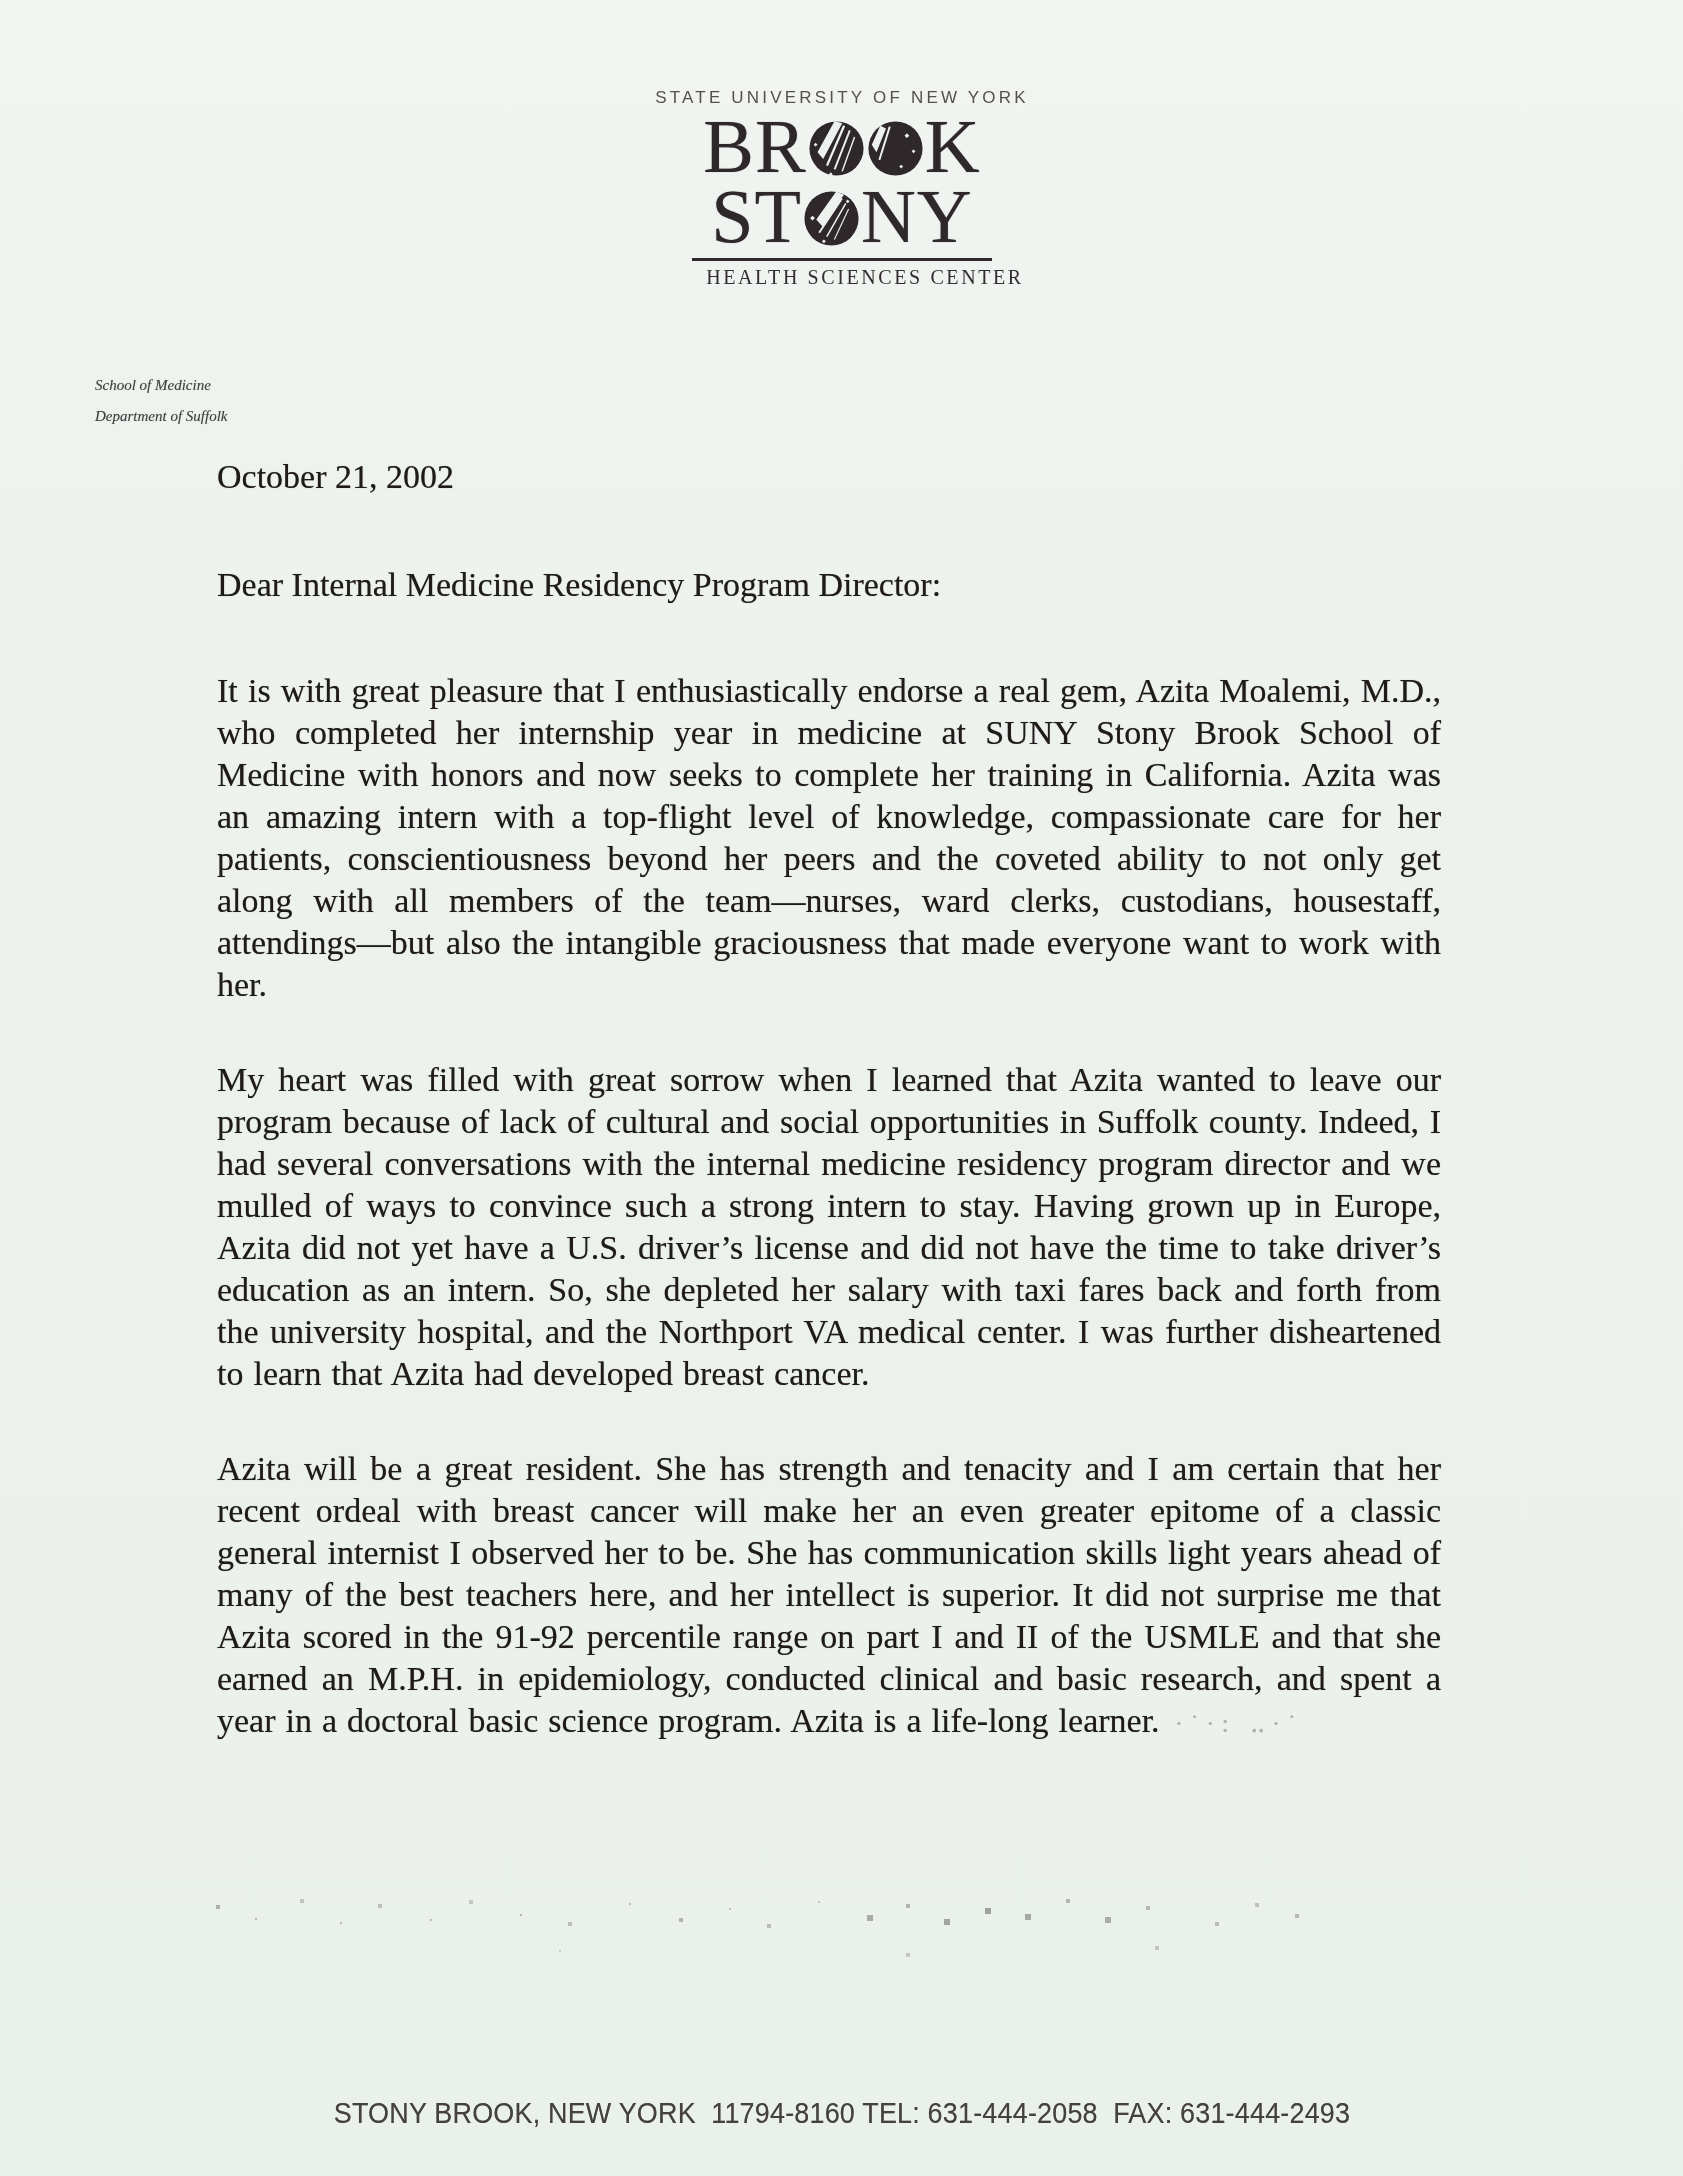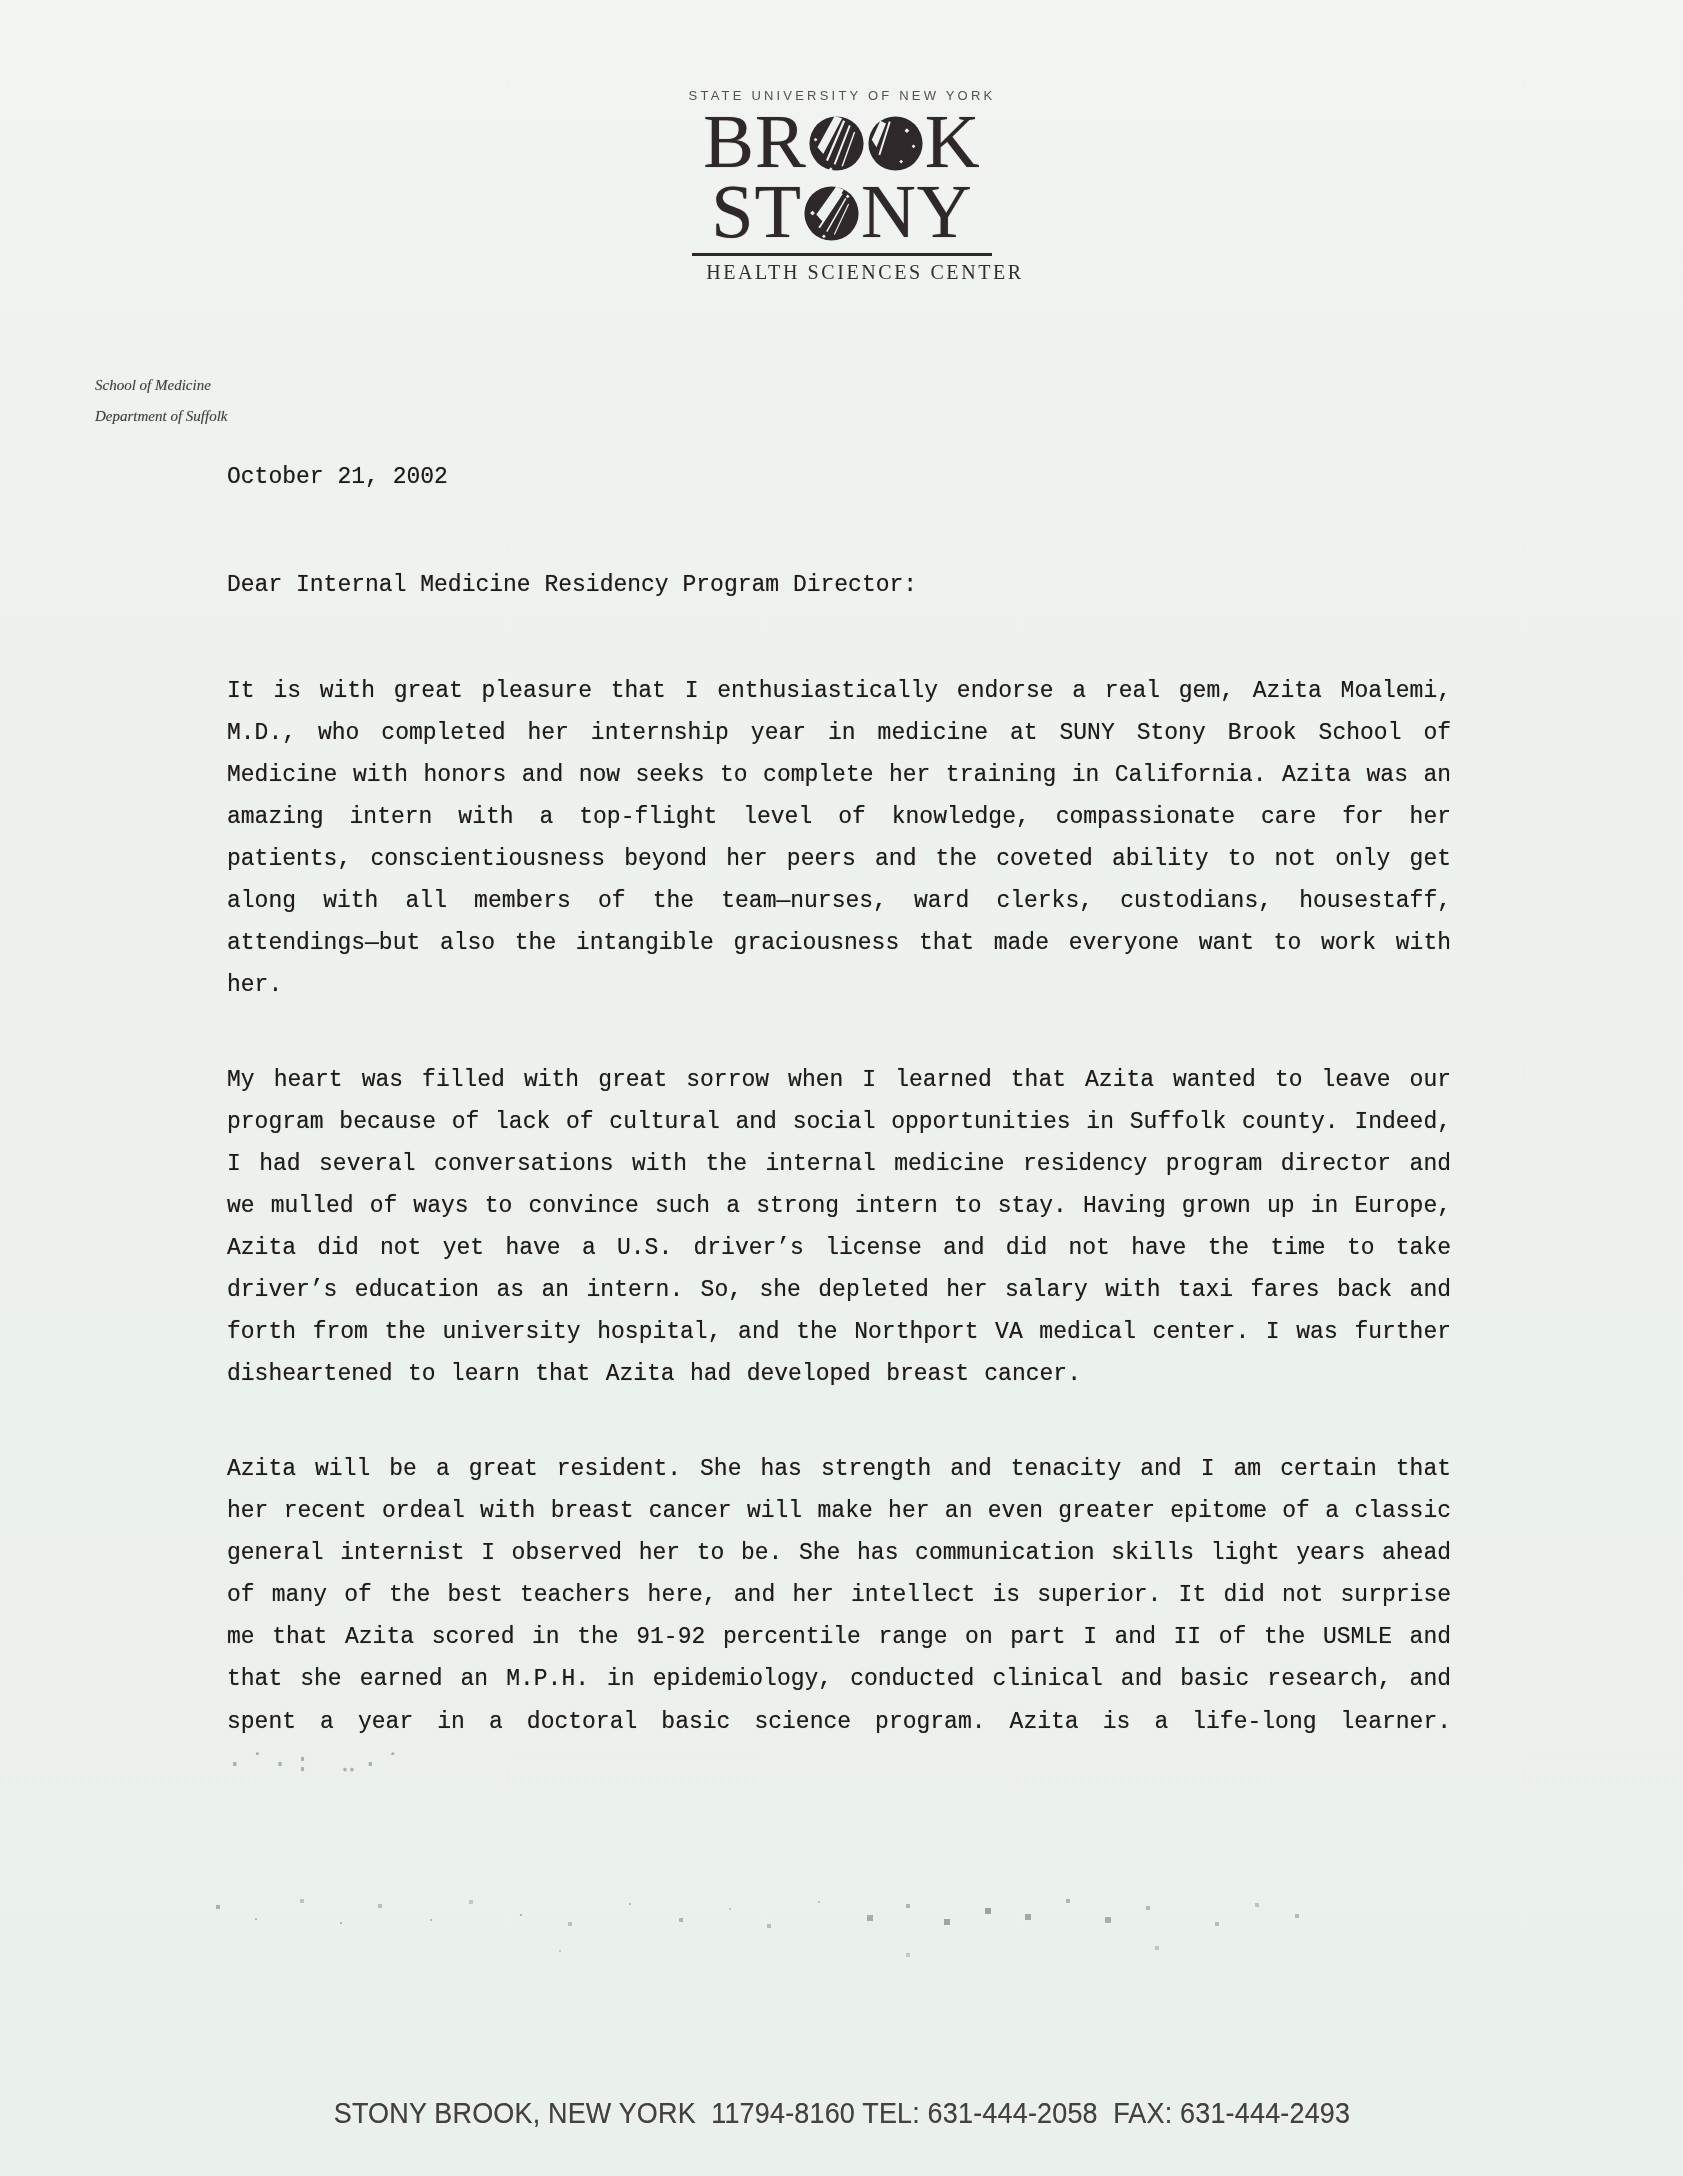--- a/index.html
+++ b/index.html
@@ -26,7 +26,7 @@
   }
   .uni-line{
     font-family:"Liberation Sans", sans-serif;
-    font-size:13px;
+    font-size:17px;
     letter-spacing:3.2px;
     color:#55504f;
     margin-bottom:4px;

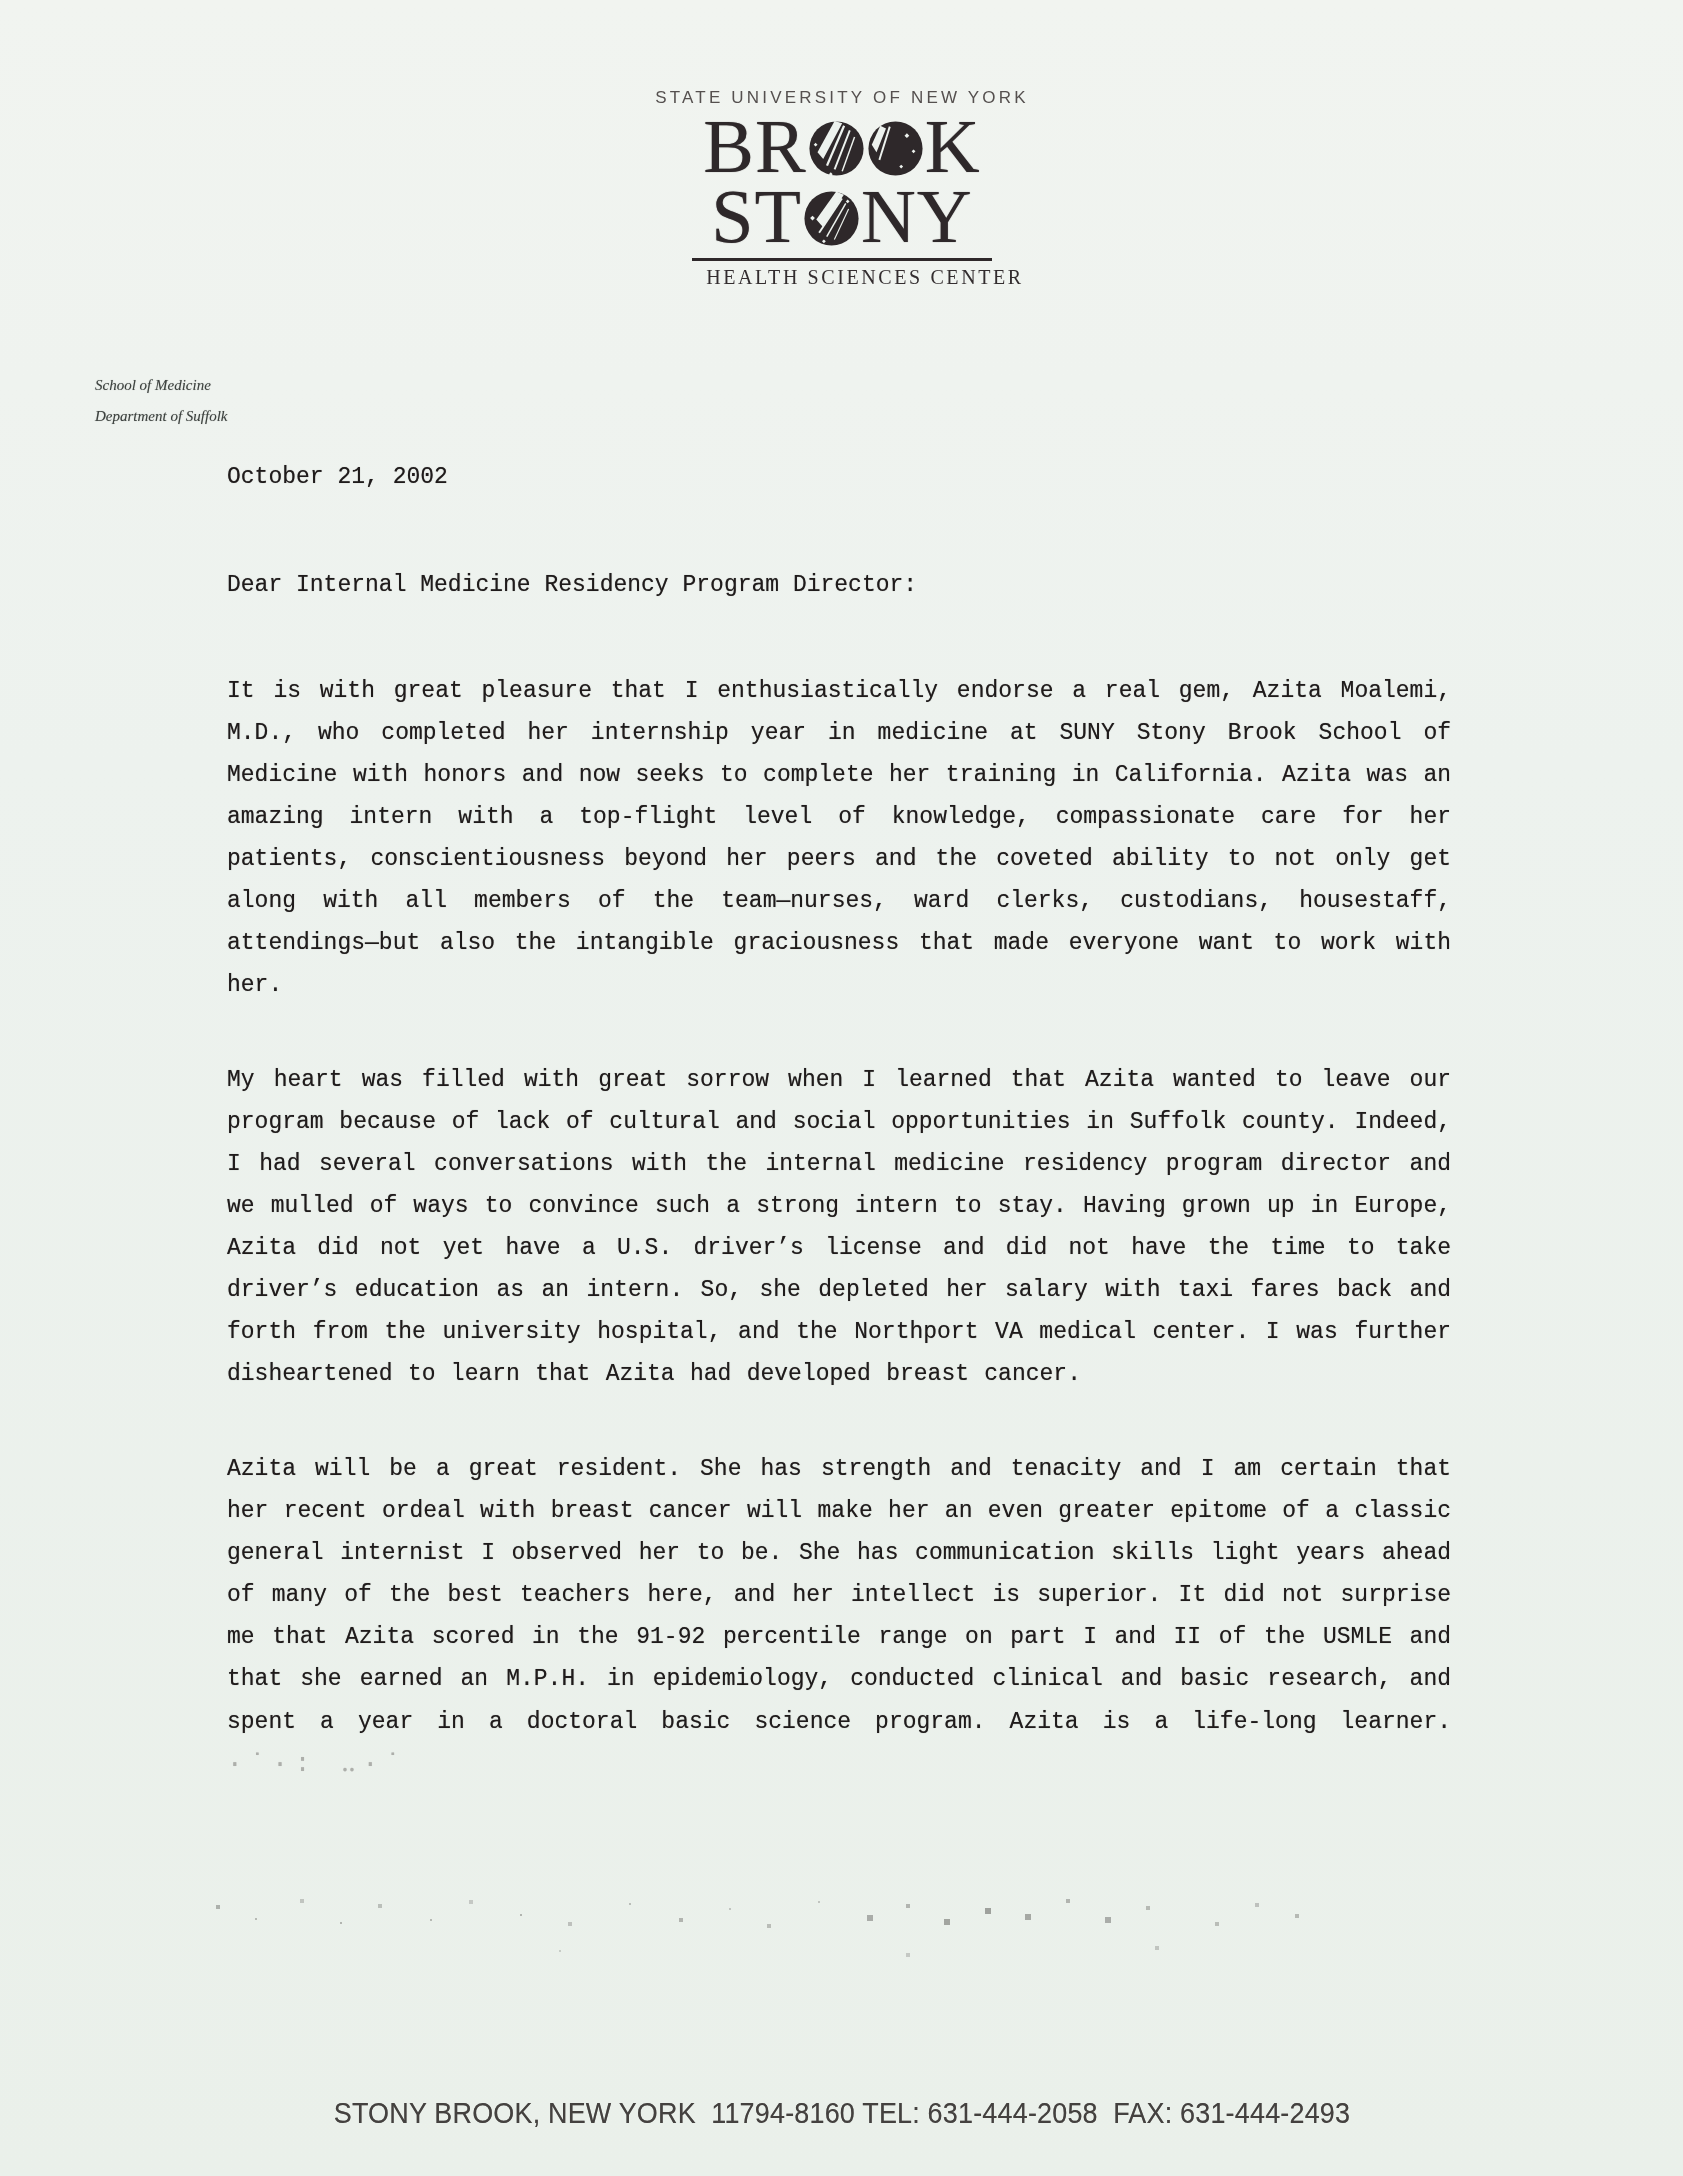--- a/index.html
+++ b/index.html
@@ -74,13 +74,12 @@
   
   .letter{
     position:absolute;
-    top:456px; left:227px;
+    top:456px; left:217px;
     width:1224px;
-    font-size:23px;
+    font-size:34px;
     line-height:42px;
     color:#1f1b1b;
     text-shadow:0 0 0.7px rgba(30,25,25,.55);
-    font-family:Liberation Mono, monospace;
   }
   .date-line{margin:0 0 66px 0;}
   .salutation{margin:0 0 64px 0;}

